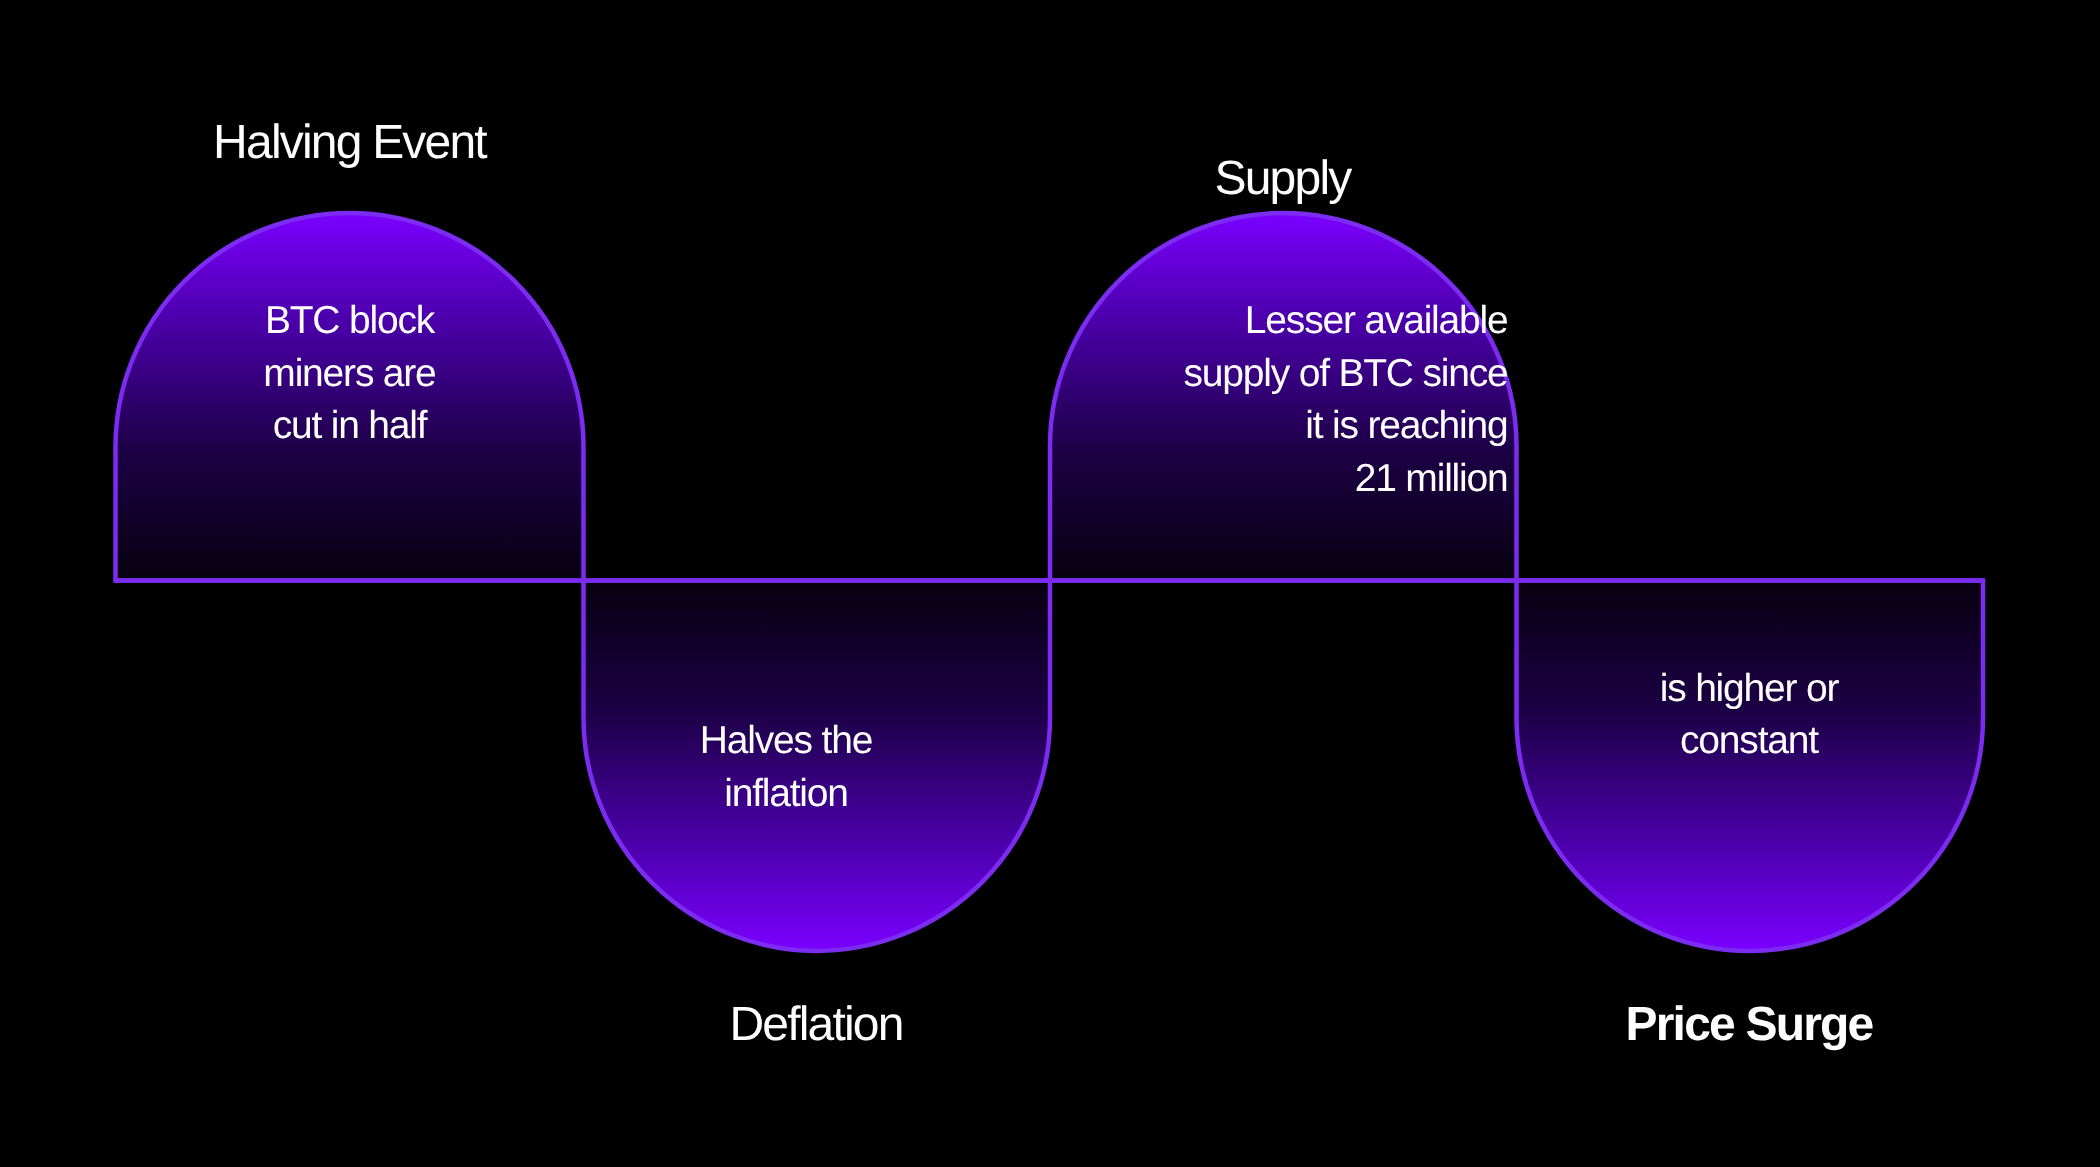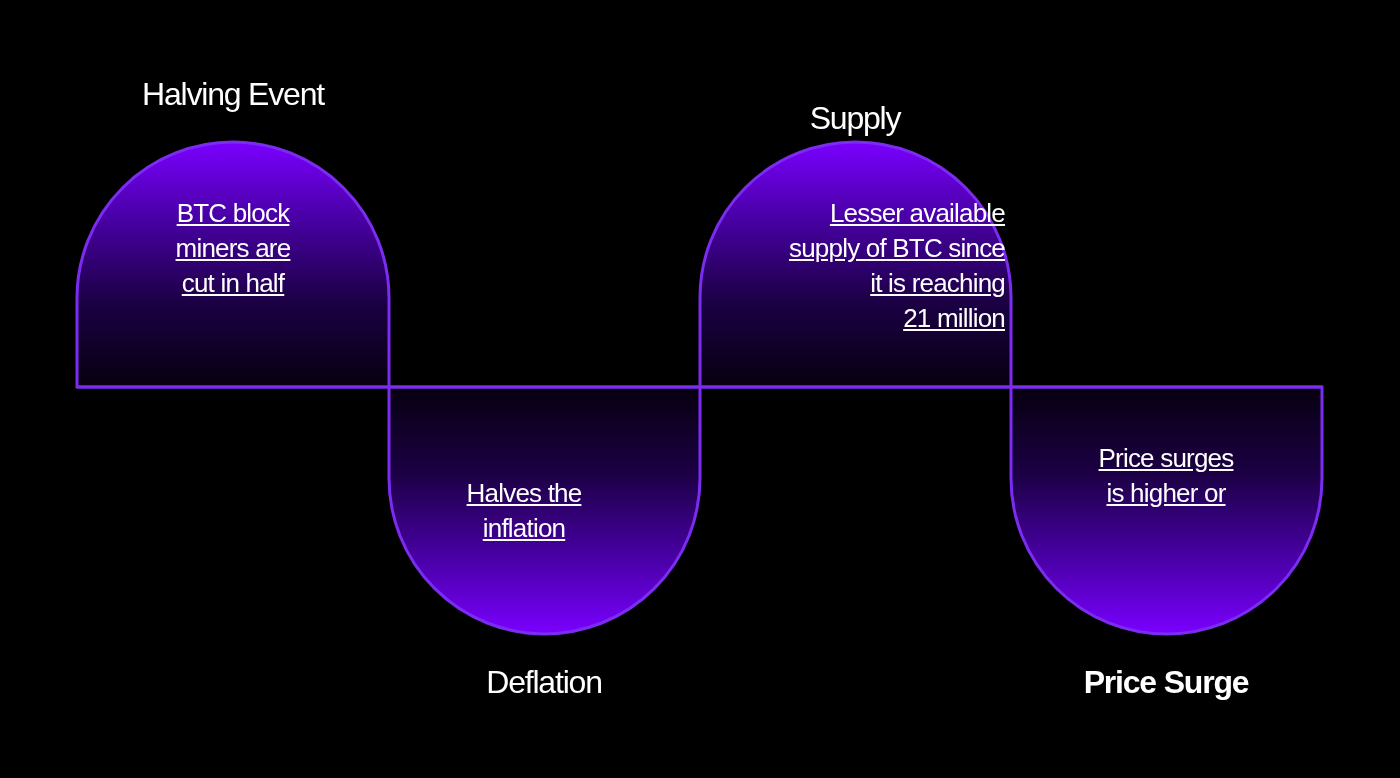--- a/index.html
+++ b/index.html
@@ -41,7 +41,6 @@
       line-height: 35px;
       letter-spacing: -0.8px;
       color: #ffffff;
-      text-decoration: underline;
     }
     .body-text span { display: block; }
   </style>

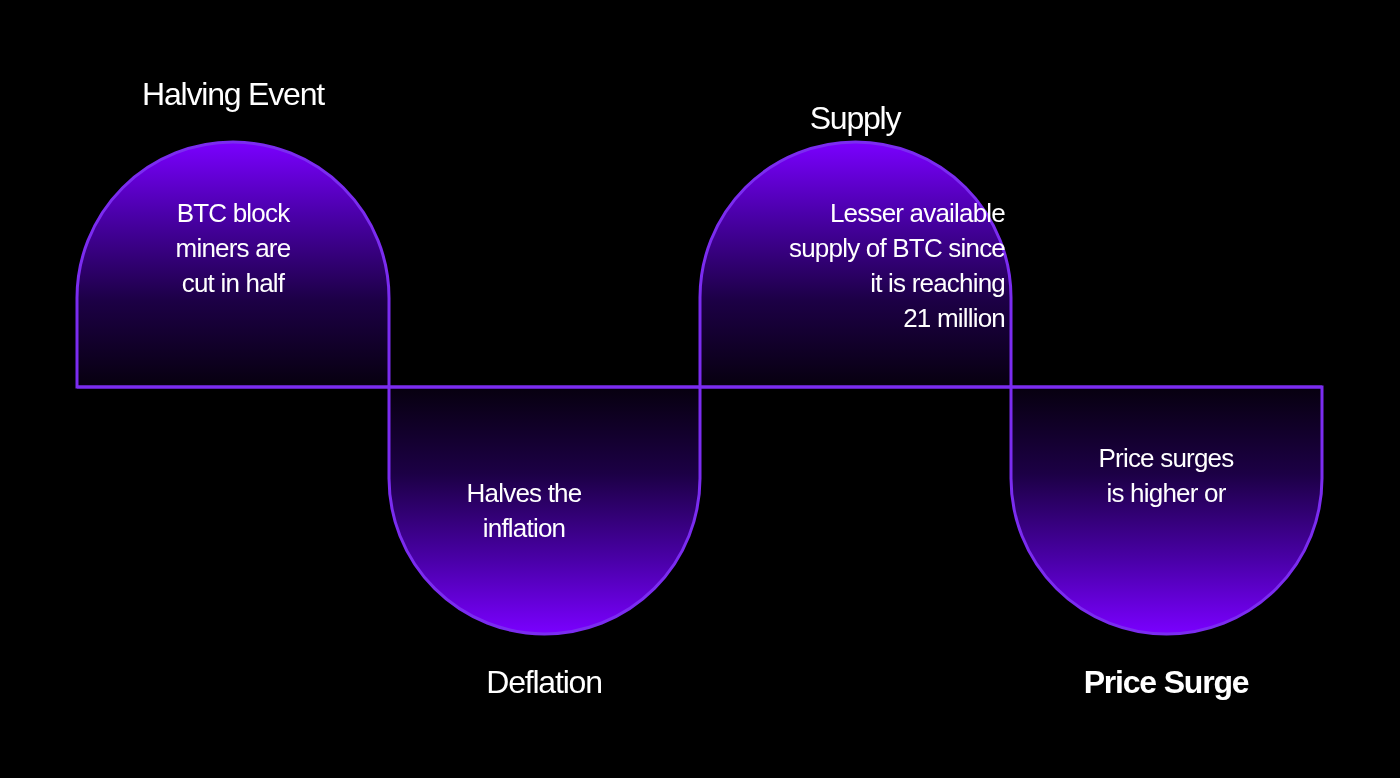--- a/index.html
+++ b/index.html
@@ -98,7 +98,6 @@
 </div>
 
 <div class="body-text" style="left:1166px; top:441px;">
-  <span>Price surges</span>
   <span>is higher or</span>
 </div>
 

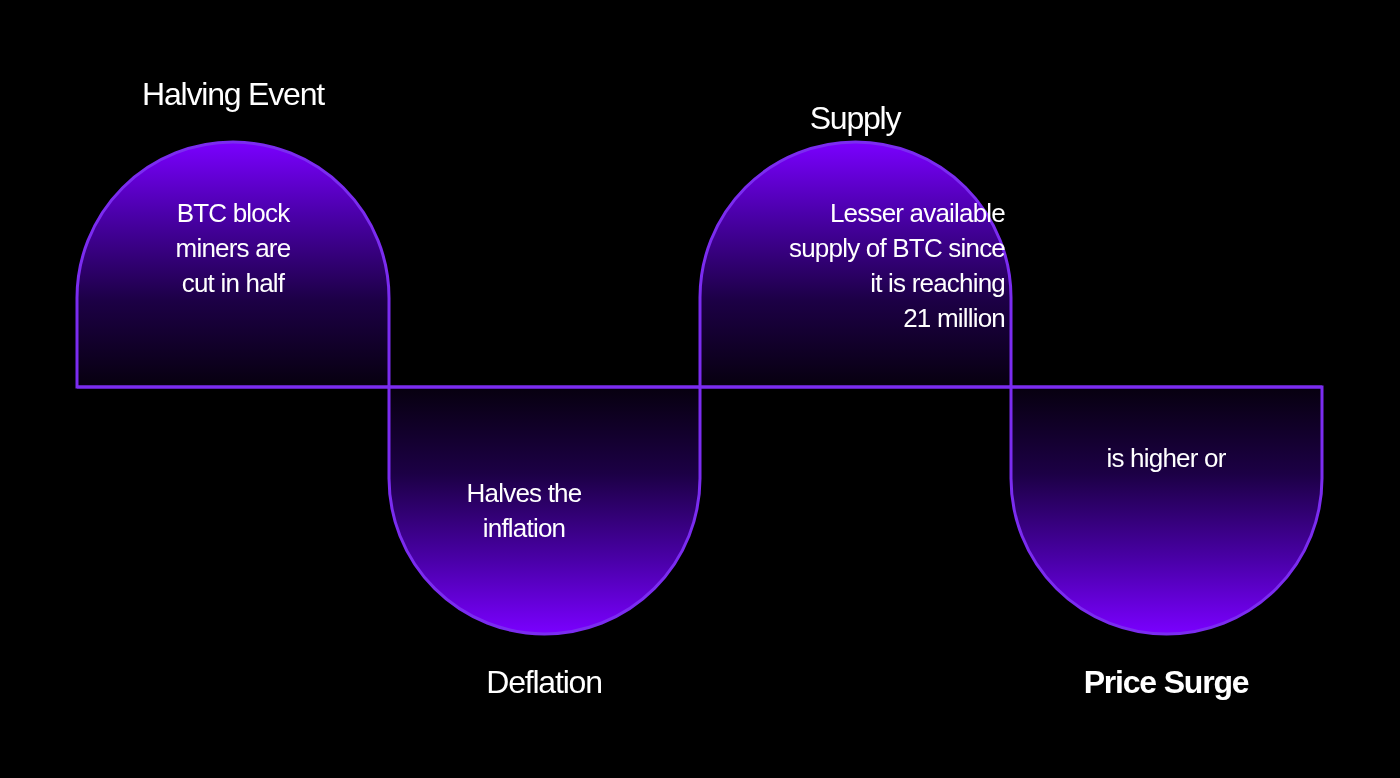--- a/index.html
+++ b/index.html
@@ -99,6 +99,7 @@
 
 <div class="body-text" style="left:1166px; top:441px;">
   <span>is higher or</span>
+  <span>constant</span>
 </div>
 
 </body></html>

